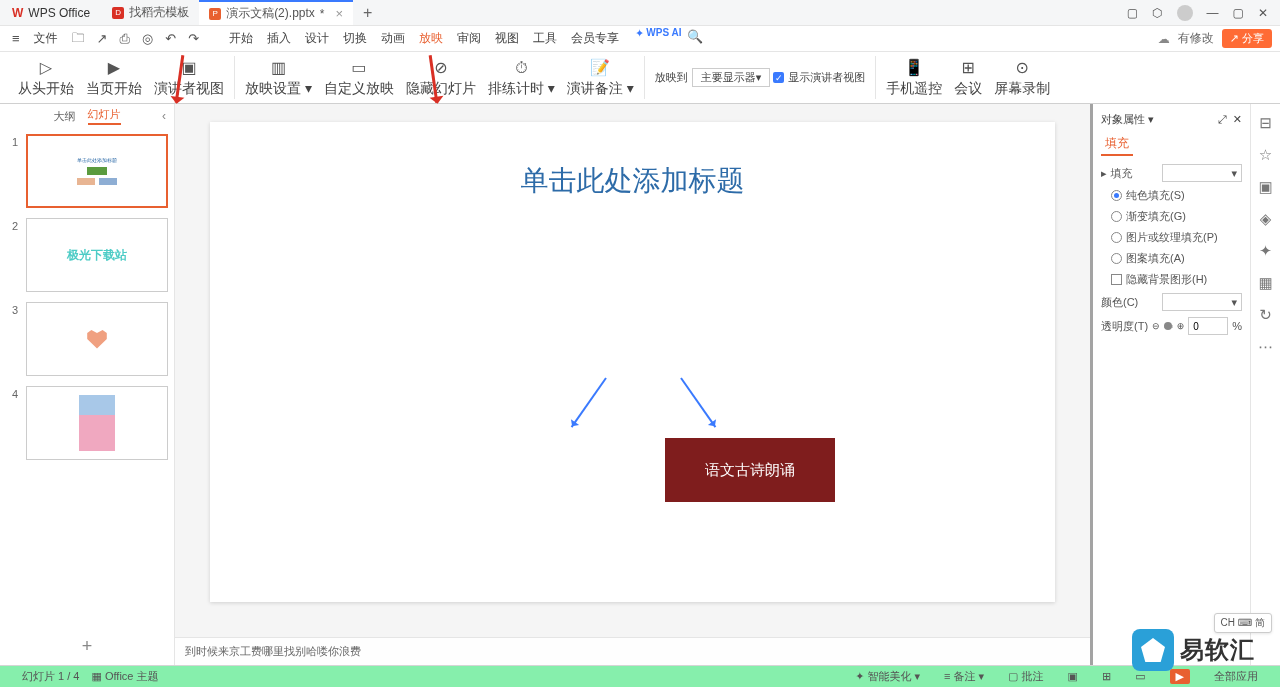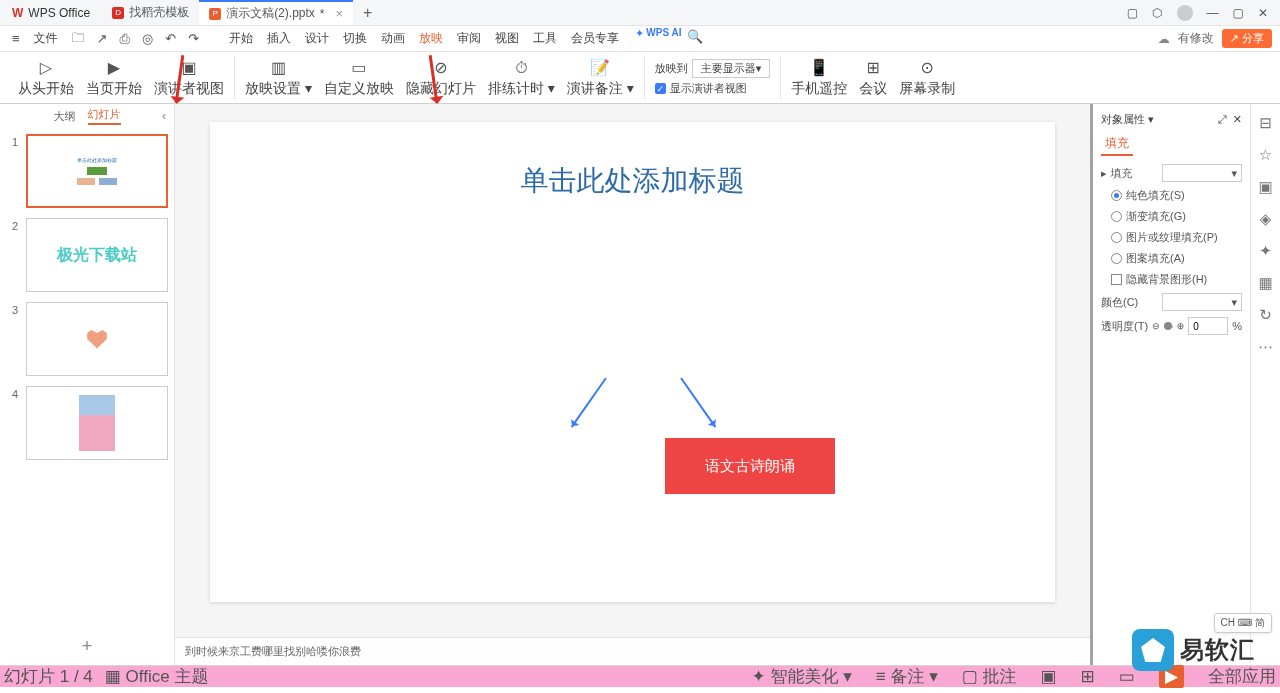--- a/index.html
+++ b/index.html
@@ -27,7 +27,7 @@
 .rib-btn{display:flex;flex-direction:column;align-items:center;justify-content:center;gap:2px;padding:2px 4px;min-width:32px}
 .rib-btn-icon{width:20px;height:20px;display:flex;align-items:center;justify-content:center;color:#555;font-size:16px}
 .rib-btn-text{font-size:14px;color:#444}
-.rib-inline{display:flex;flex-direction:column;gap:3px;padding:0 4px}
+.rib-inline{display:flex;flex-direction:row;gap:3px;padding:0 4px}
 .rib-row{display:flex;align-items:center;gap:4px;font-size:11px;color:#444}
 .combo{border:1px solid #ccc;padding:1px 8px;font-size:11px;min-width:60px;display:flex;align-items:center;justify-content:space-between}
 .check{width:11px;height:11px;background:#3a7afe;color:#fff;display:inline-flex;align-items:center;justify-content:center;font-size:9px;border-radius:2px}

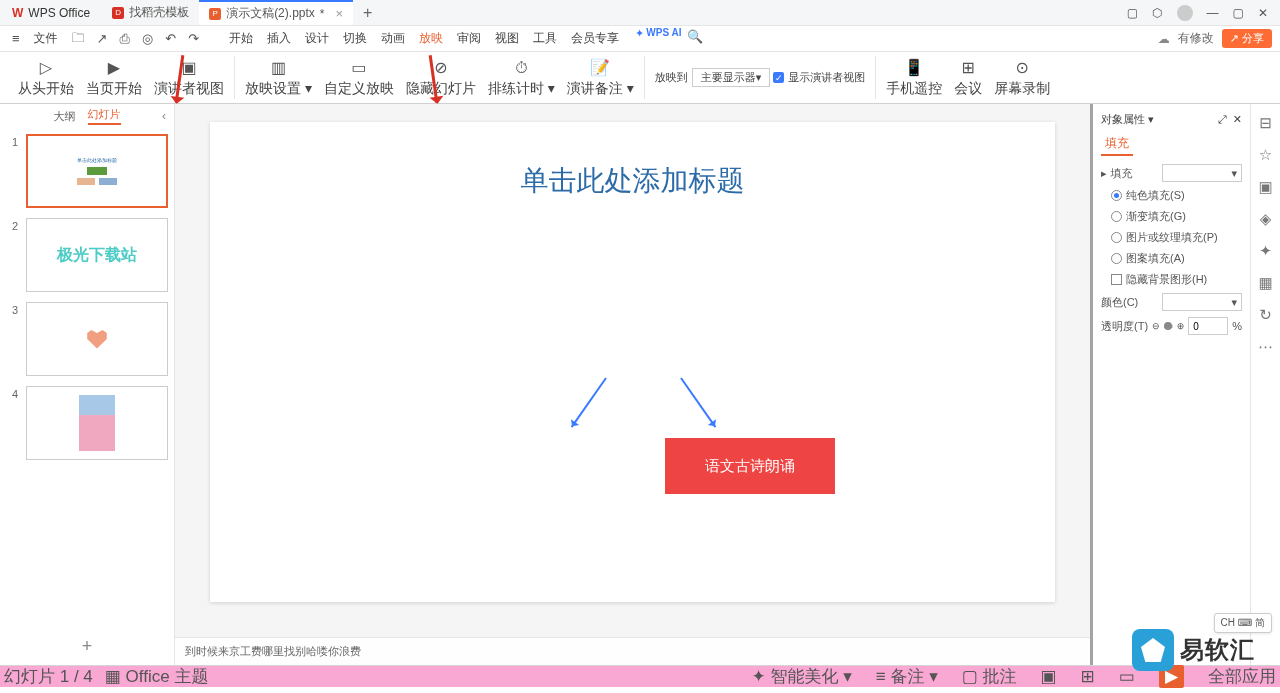--- a/index.html
+++ b/index.html
@@ -84,7 +84,7 @@
 .th1-row{display:flex;gap:4px}
 .th1-p{width:18px;height:7px;background:#e8b593}
 .th1-b{width:18px;height:7px;background:#8eaed4}
-.th2-t{font-size:16px;color:#4dccc6;font-weight:bold}
+.th2-t{font-size:12px;color:#4dccc6;font-weight:bold}
 .th3-h{width:28px;height:24px;background:#f0a080;clip-path:polygon(50% 90%,15% 50%,15% 25%,30% 12%,50% 25%,70% 12%,85% 25%,85% 50%)}
 .th4-img{width:36px;height:56px;background:linear-gradient(#a8c8e8 0%,#a8c8e8 35%,#f0a8c0 35%,#f0a8c0 100%)}
 </style>

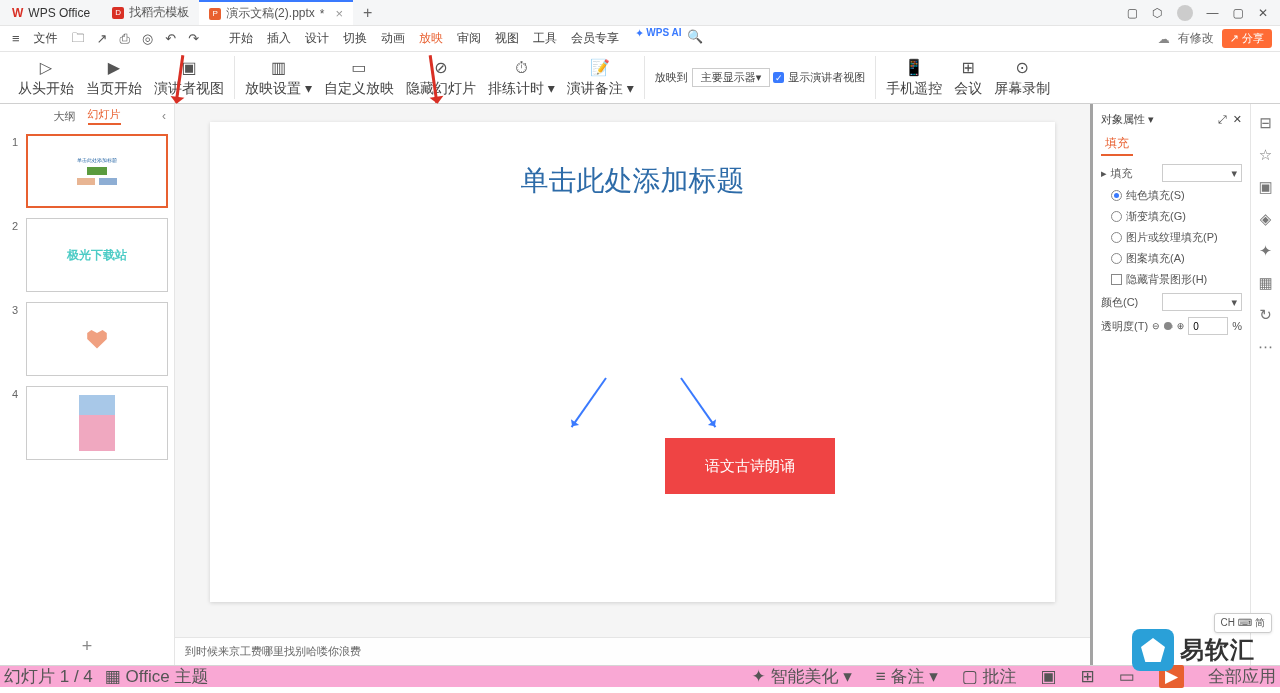--- a/index.html
+++ b/index.html
@@ -52,7 +52,7 @@
 .slide-title{position:absolute;top:40px;width:100%;text-align:center;font-size:28px;color:#2d6ba8;font-weight:500}
 .box-green{position:absolute;left:346px;top:200px;width:170px;height:56px;background:#5b9b3e;color:#fff;display:flex;align-items:center;justify-content:center;font-size:18px}
 .box-peach{position:absolute;left:235px;top:316px;width:170px;height:56px;background:#e8b593;color:#fff;display:flex;align-items:center;justify-content:center;font-size:15px}
-.box-blue{position:absolute;left:455px;top:316px;width:170px;height:56px;background:#ef4444;color:#fff;display:flex;align-items:center;justify-content:center;font-size:15px}
+.box-blue{position:absolute;left:455px;top:316px;width:170px;height:64px;background:#7f1d1d;color:#fff;display:flex;align-items:center;justify-content:center;font-size:15px}
 .conn1{position:absolute;left:395px;top:256px;width:2px;height:60px;background:#3a7afe;transform:rotate(35deg);transform-origin:top}
 .conn1::after{content:'';position:absolute;bottom:-4px;left:-4px;border:5px solid transparent;border-top-color:#3a7afe}
 .conn2{position:absolute;left:470px;top:256px;width:2px;height:60px;background:#3a7afe;transform:rotate(-35deg);transform-origin:top}

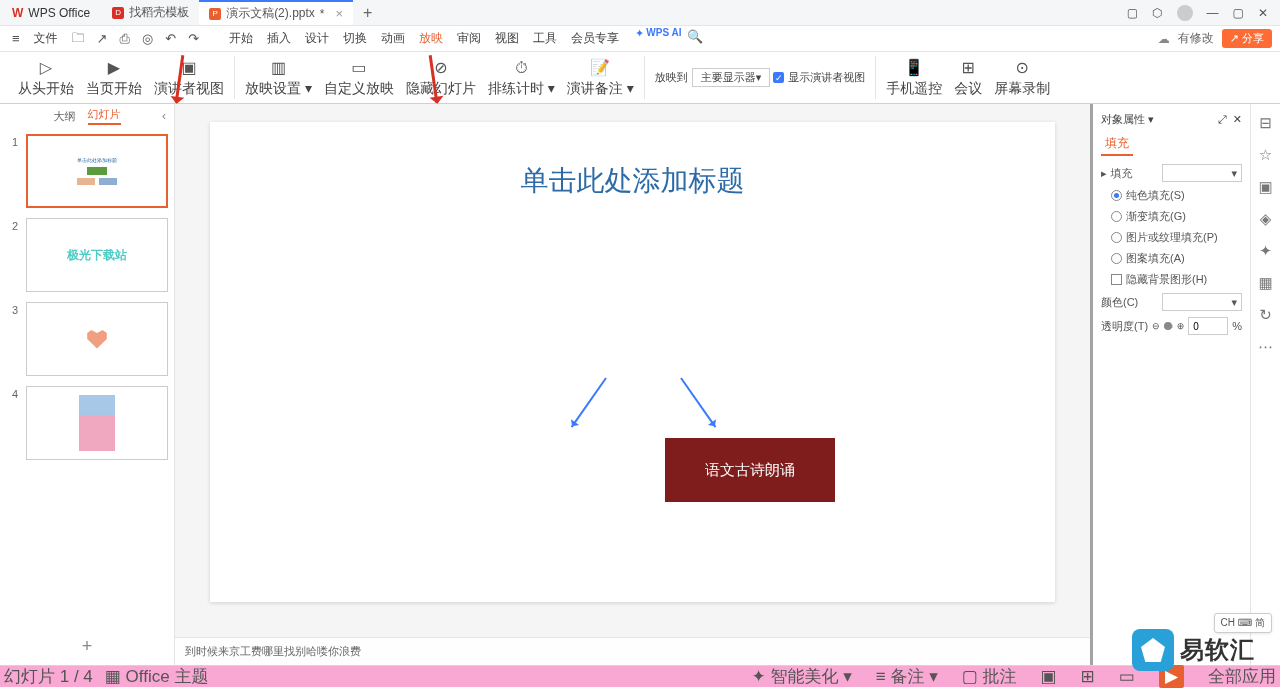--- a/index.html
+++ b/index.html
@@ -71,7 +71,7 @@
 .slider::after{content:'';position:absolute;width:8px;height:8px;background:#888;border-radius:50%;top:-3px;left:0}
 .num-input{border:1px solid #ccc;width:40px;height:18px;padding:0 4px;font-size:10px}
 .sidetools{width:30px;border-left:1px solid #e5e5e5;display:flex;flex-direction:column;align-items:center;gap:14px;padding-top:10px;color:#777;font-size:15px}
-.statusbar{height:22px;border-top:1px solid #d5d5d5;background:#f9a8d4;display:flex;align-items:center;padding:0 4px;font-size:17px;color:#555;gap:12px}
+.statusbar{height:22px;border-top:1px solid #d5d5d5;background:#86efac;display:flex;align-items:center;padding:0 22px;font-size:11px;color:#555;gap:12px}
 .status-right{margin-left:auto;display:flex;align-items:center;gap:24px}
 .ime-badge{position:absolute;right:8px;bottom:60px;background:#fff;border:1px solid #ccc;border-radius:3px;padding:2px 6px;font-size:10px;color:#555;box-shadow:0 1px 3px rgba(0,0,0,0.1)}
 .watermark{position:absolute;right:25px;bottom:22px;display:flex;align-items:center;gap:6px;z-index:100}

